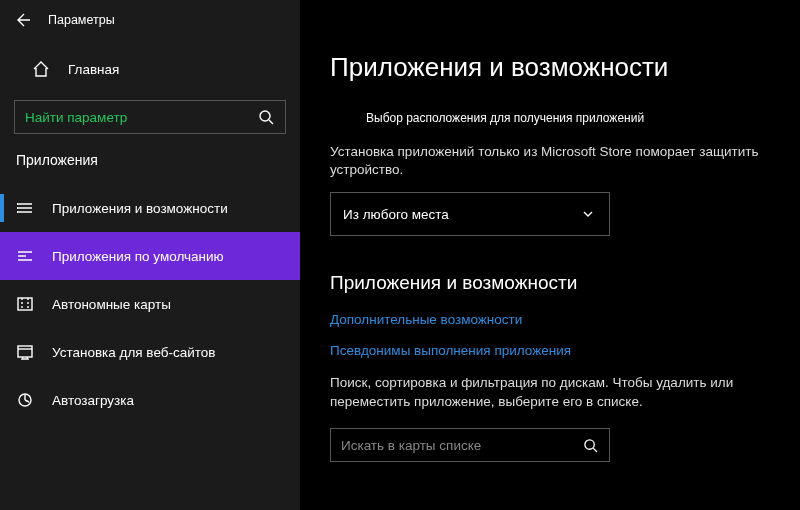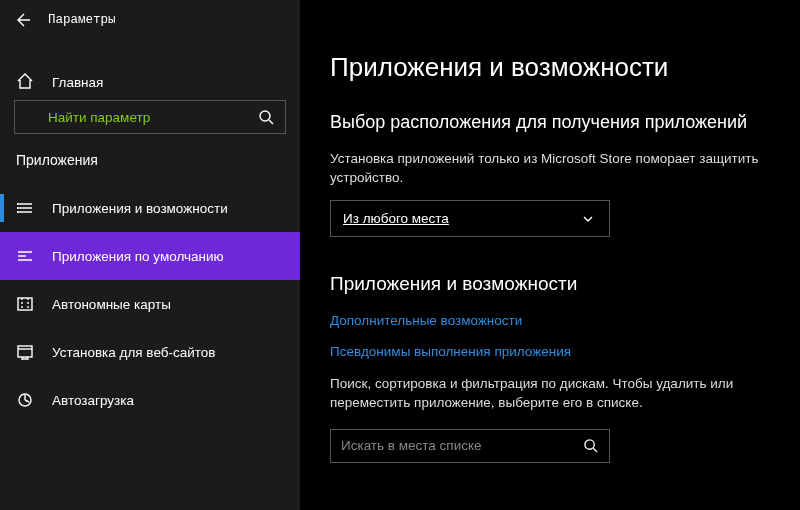--- a/index.html
+++ b/index.html
@@ -25,7 +25,6 @@
     height: 40px;
     padding-left: 14px;
     gap: 18px;
-    font-family: Liberation Mono, monospace;
   }
   .back-arrow { width: 16px; height: 16px; display: flex; align-items:center; justify-content:center; }
   .titlebar-title { font-size: 12.5px; color: #fff; }

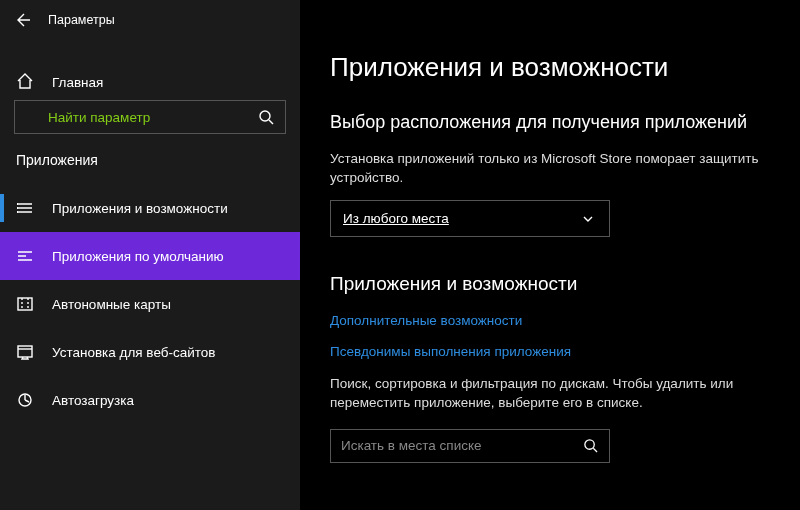--- a/index.html
+++ b/index.html
@@ -30,9 +30,9 @@
   .titlebar-title { font-size: 12.5px; color: #fff; }
   .home-row {
     display: flex;
-    align-items: flex-end;
+    align-items: center;
     height: 42px;
-    padding-left: 16px;
+    padding-left: 32px;
     gap: 18px;
     margin-top: 8px;
   }

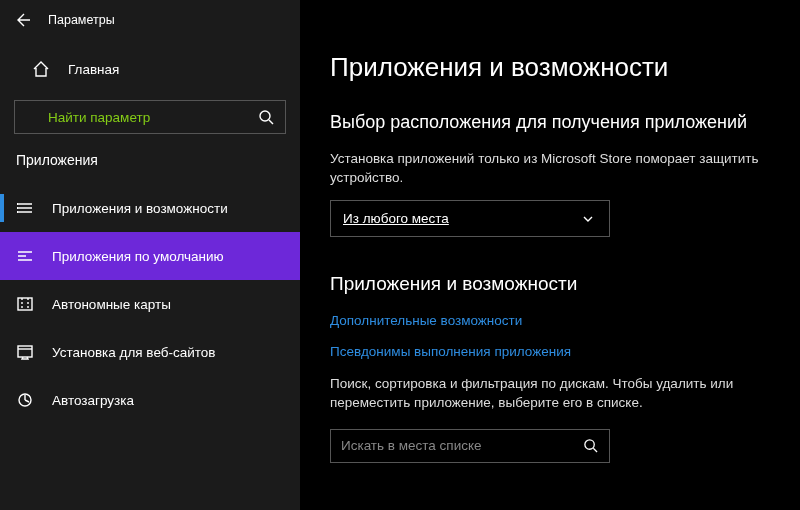--- a/index.html
+++ b/index.html
@@ -47,7 +47,7 @@
     padding: 0 10px;
     justify-content: space-between;
   }
-  .search-box span.ph { color: #84cc16; font-size: 13.5px; margin-left: 23px; }
+  .search-box span.ph { color: #22c55e; font-size: 13.5px; }
   .section-heading {
     padding: 18px 16px 8px 16px;
     font-size: 14px;

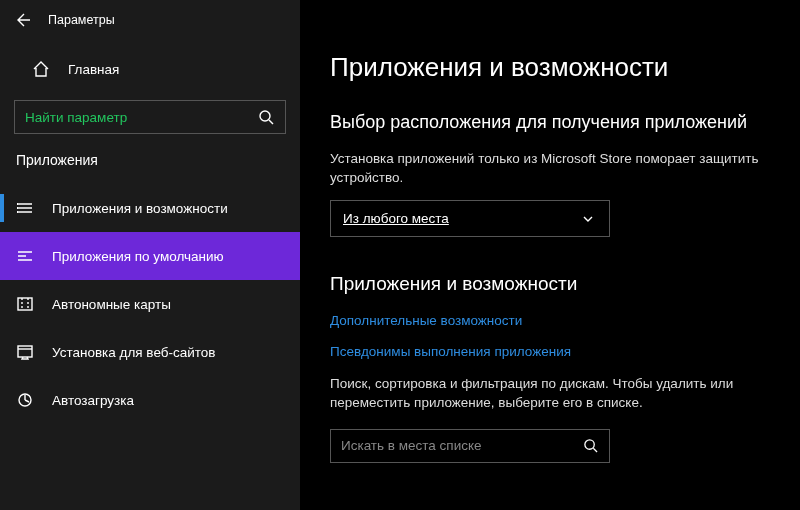--- a/index.html
+++ b/index.html
@@ -89,7 +89,7 @@
     flex-direction: column;
   }
   h1.page-title { font-size: 26px; font-weight: 400; margin-bottom: 28px; }
-  h2.sub-heading { font-size: 18px; font-weight: 400; line-height: 1.3; margin-bottom: 16px; }
+  h2.sub-heading { font-size: 12px; font-weight: 400; line-height: 1.3; margin-bottom: 16px; margin-left: 36px; }
   p.body-text { font-size: 13.5px; color: #ddd; line-height: 1.4; margin-bottom: 12px; }
   .dropdown {
     width: 280px;

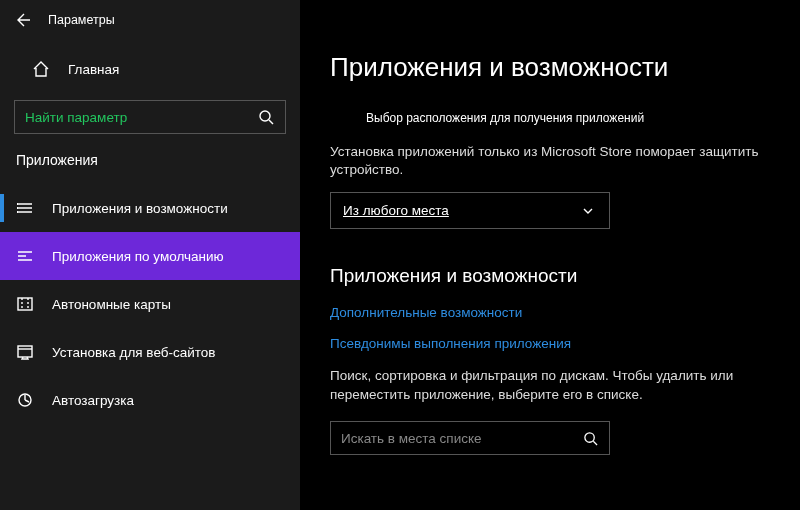--- a/index.html
+++ b/index.html
@@ -93,7 +93,7 @@
   p.body-text { font-size: 13.5px; color: #ddd; line-height: 1.4; margin-bottom: 12px; }
   .dropdown {
     width: 280px;
-    height: 37px;
+    height: 44px;
     border: 1px solid #555;
     display: flex;
     align-items: center;
@@ -101,7 +101,6 @@
     padding: 0 12px;
     font-size: 13.5px;
     margin-bottom: 36px;
-    text-decoration: underline;
   }
   h2.section2 { font-size: 19px; font-weight: 400; margin-bottom: 18px; }
   a.link { color: #2e8de1; font-size: 13.5px; text-decoration: none; display: block; margin-bottom: 16px; }

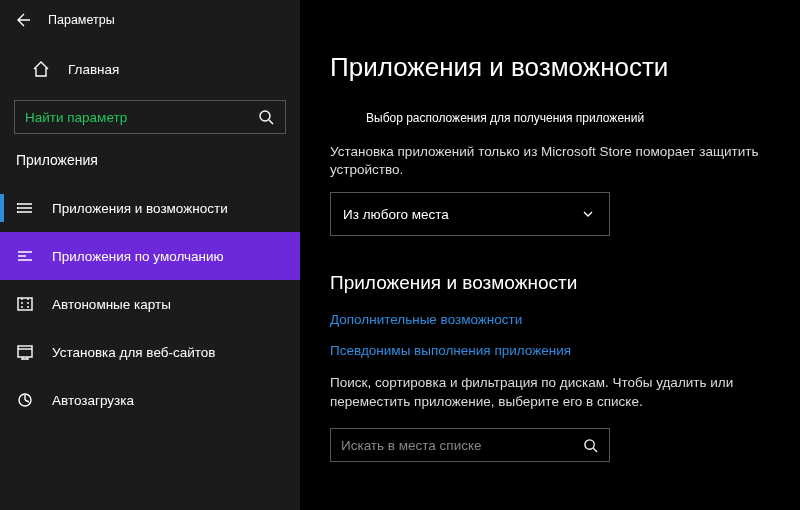--- a/index.html
+++ b/index.html
@@ -233,7 +233,7 @@
   <p class="body-text">Поиск, сортировка и фильтрация по дискам. Чтобы удалить или переместить приложение, выберите его в списке.</p>
 
   <div class="search-apps">
-    <span class="ph">Искать в места списке</span>
+    <span class="ph">Искать в карты списке</span>
     <span class="icon">
       <svg width="15" height="15" viewBox="0 0 16 16">
           <circle cx="7" cy="7" r="5"></circle>

